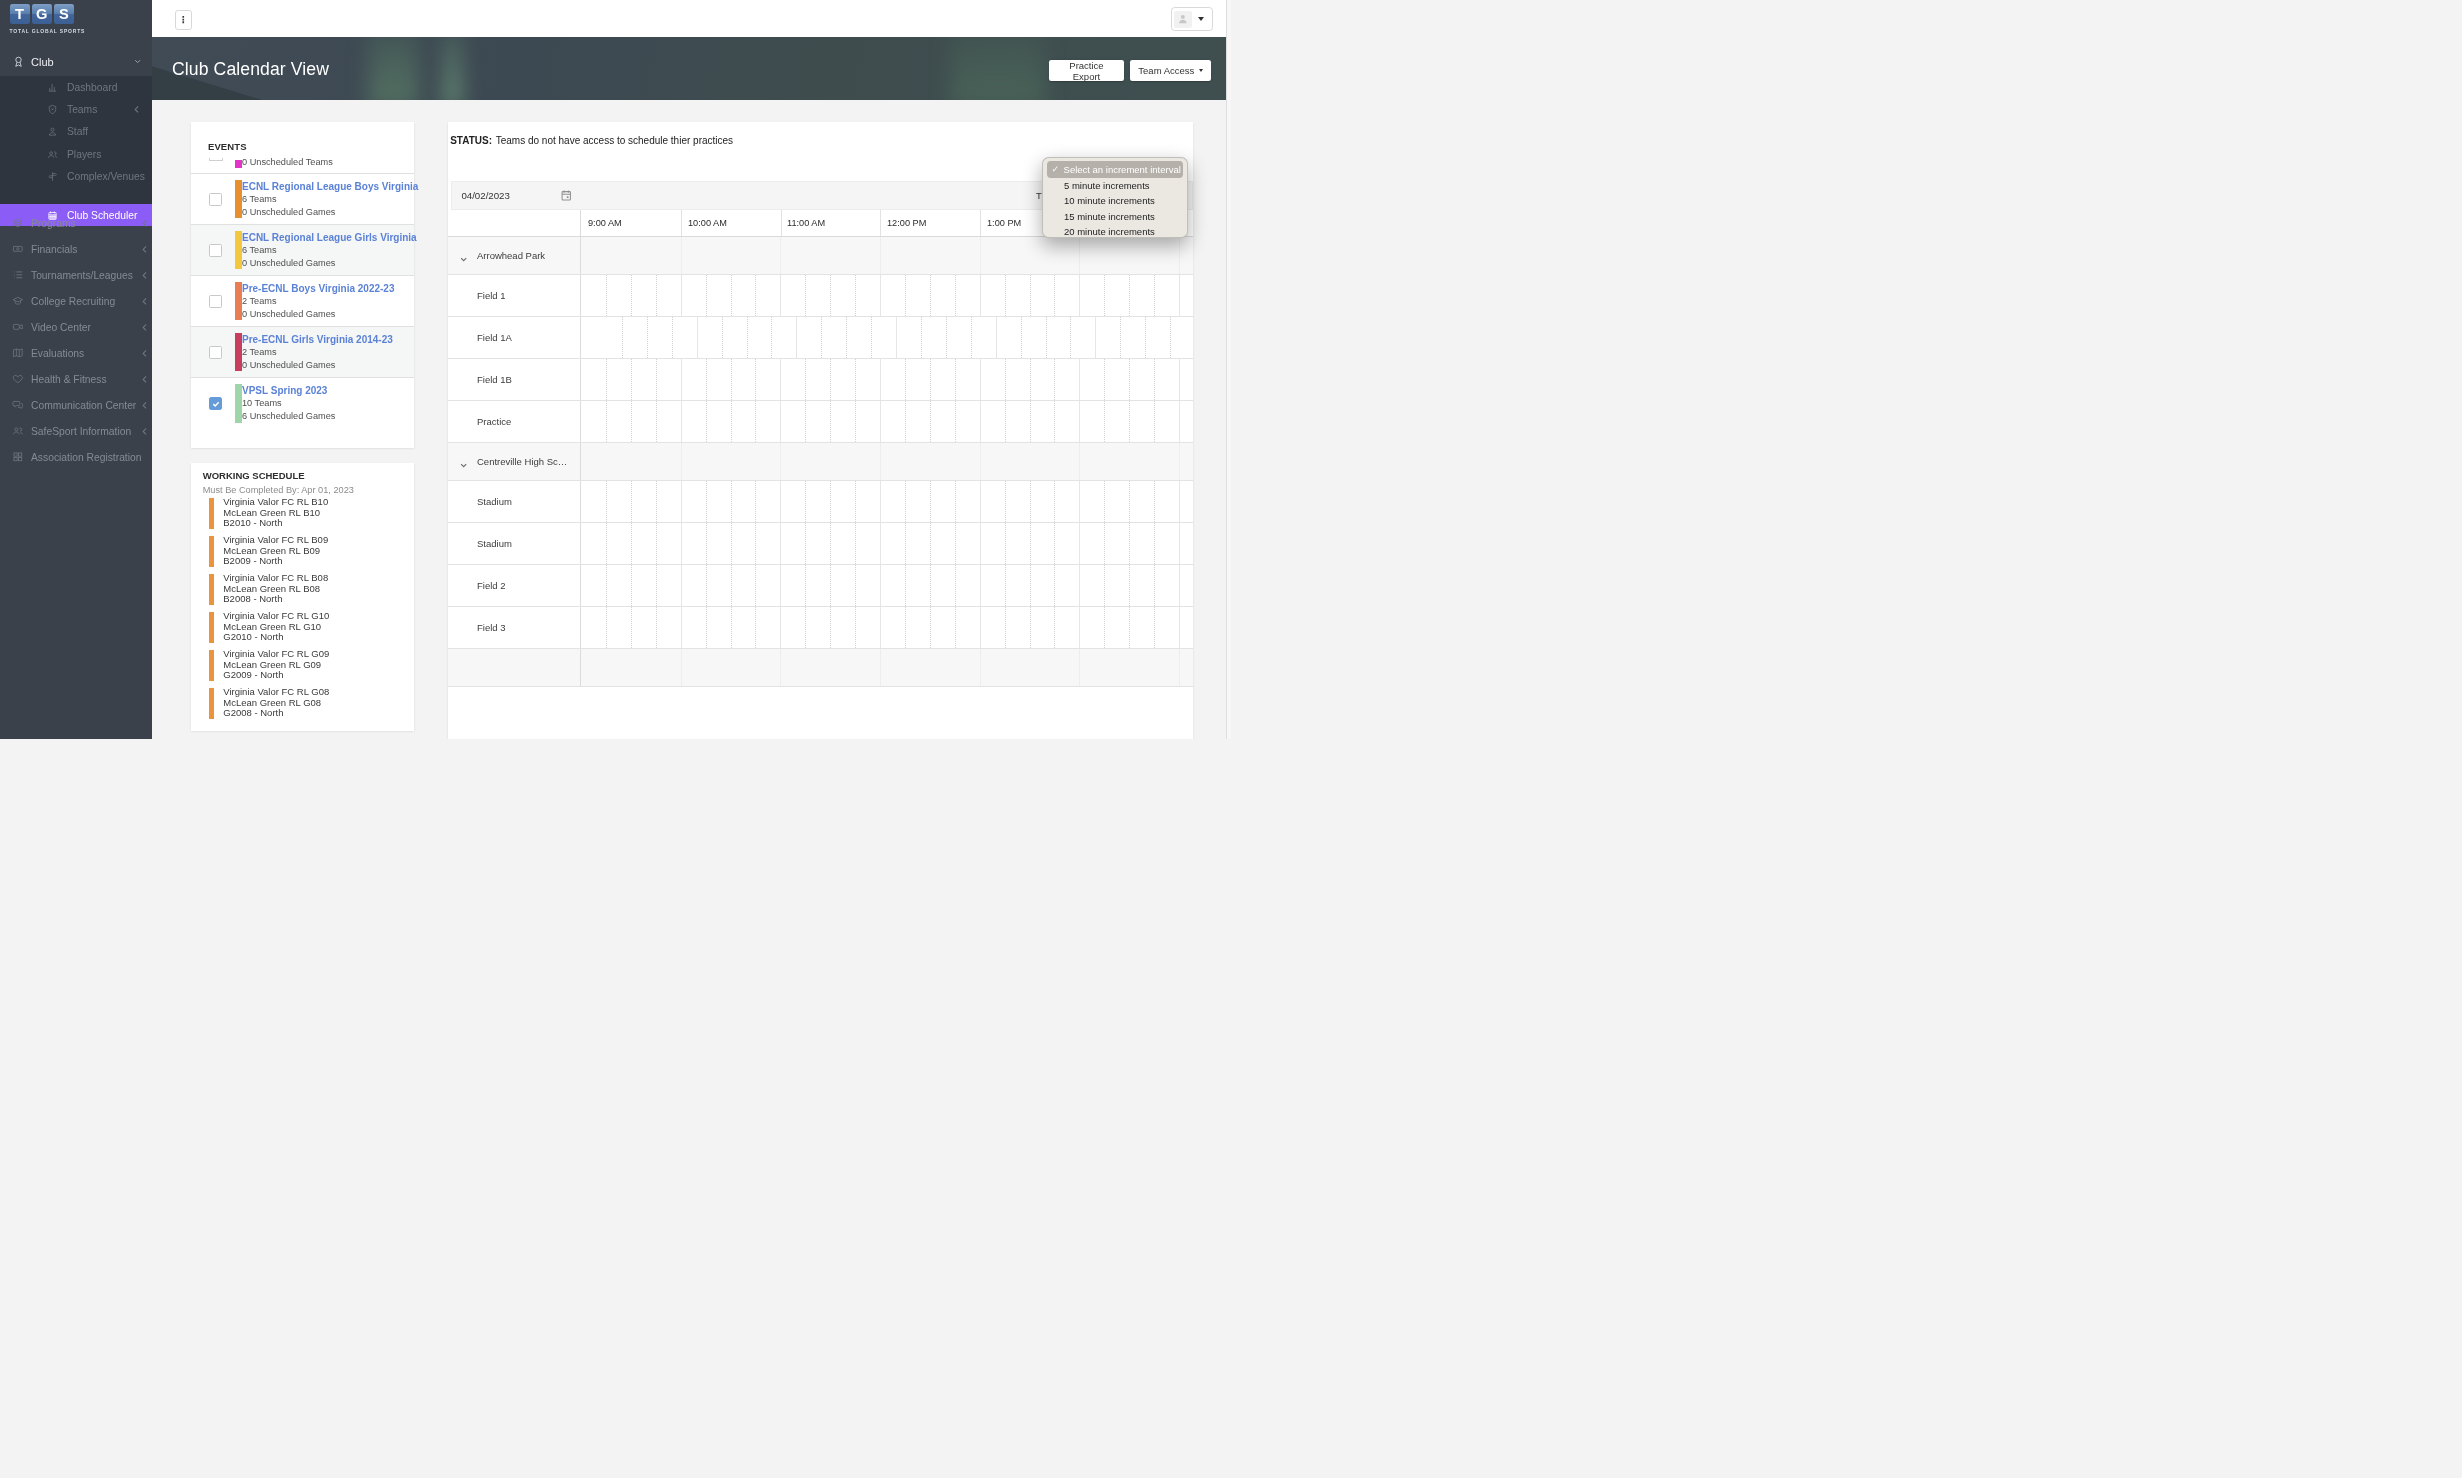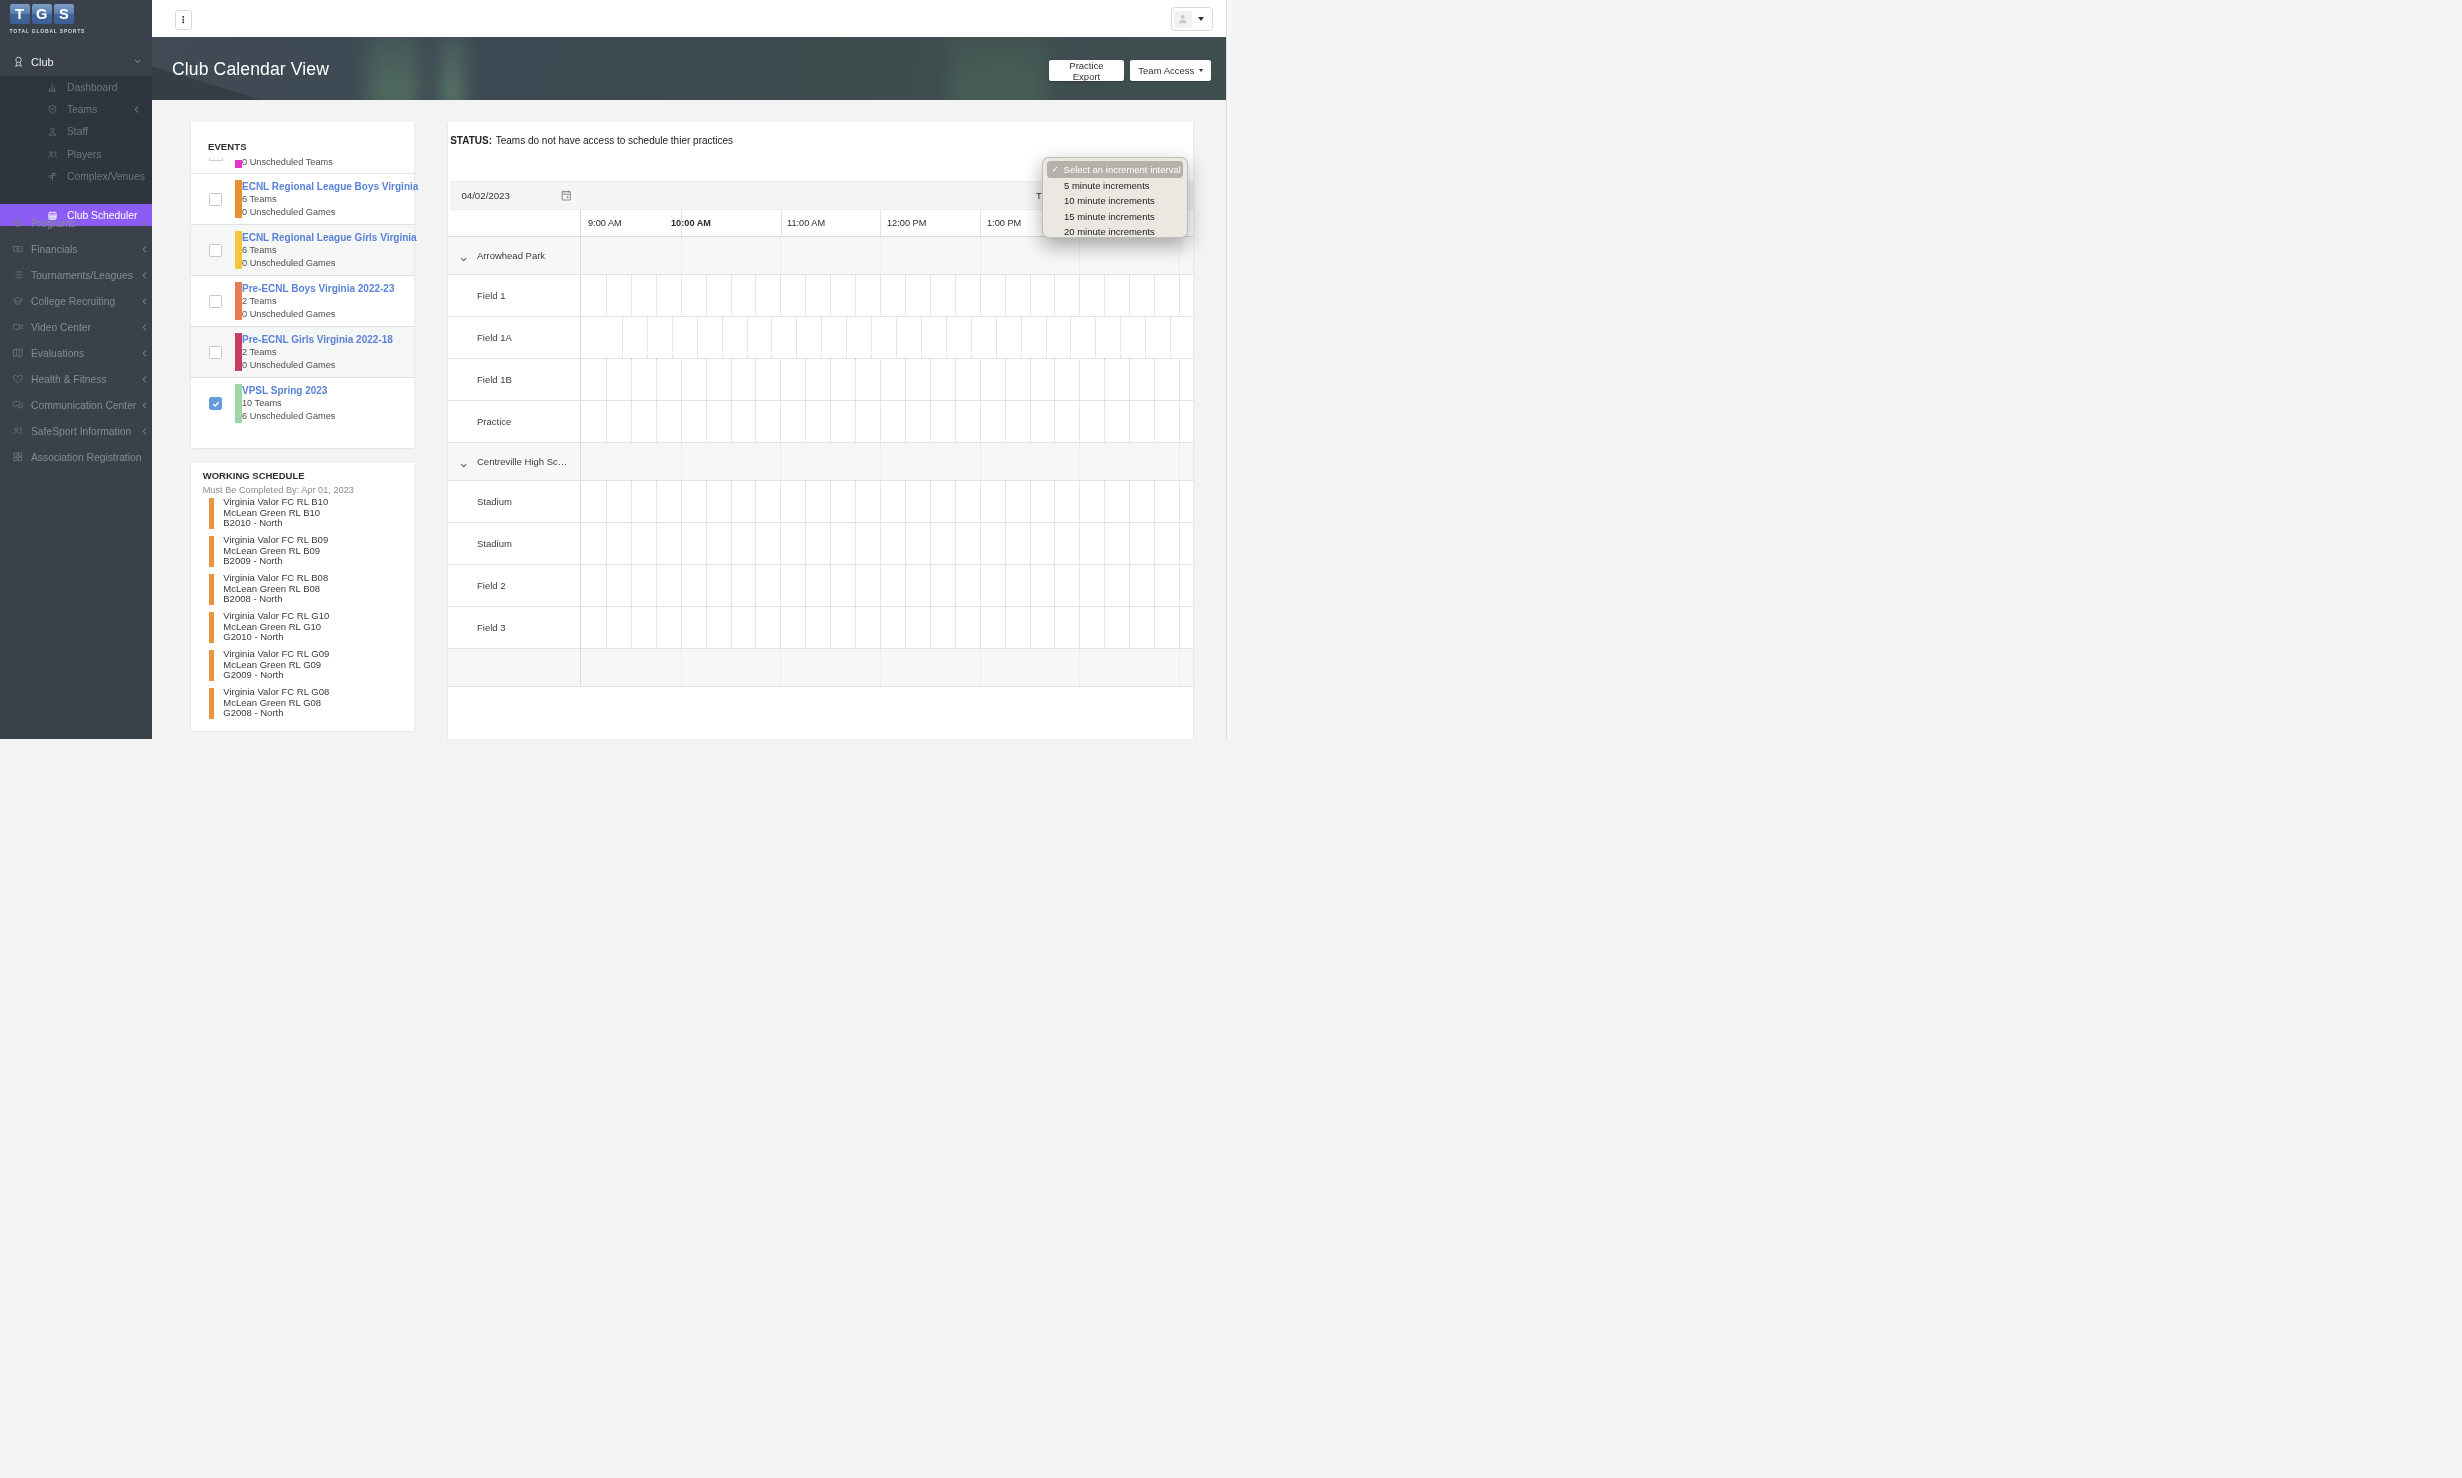--- a/index.html
+++ b/index.html
@@ -512,7 +512,7 @@
       <div class="vl h" style="left: 632px;"></div>
       <div class="vl h" style="left: 731px;"></div>
       <span class="tlabel" style="left: 140px;">9:00 AM</span>
-      <span class="tlabel" style="left: 223px; font-weight: bold;">10:00 AM</span>
+      <span class="tlabel" style="left: 240px;">10:00 AM</span>
       <span class="tlabel" style="left: 339px;">11:00 AM</span>
       <span class="tlabel" style="left: 439px;">12:00 PM</span>
       <span class="tlabel" style="left: 539px;">1:00 PM</span>

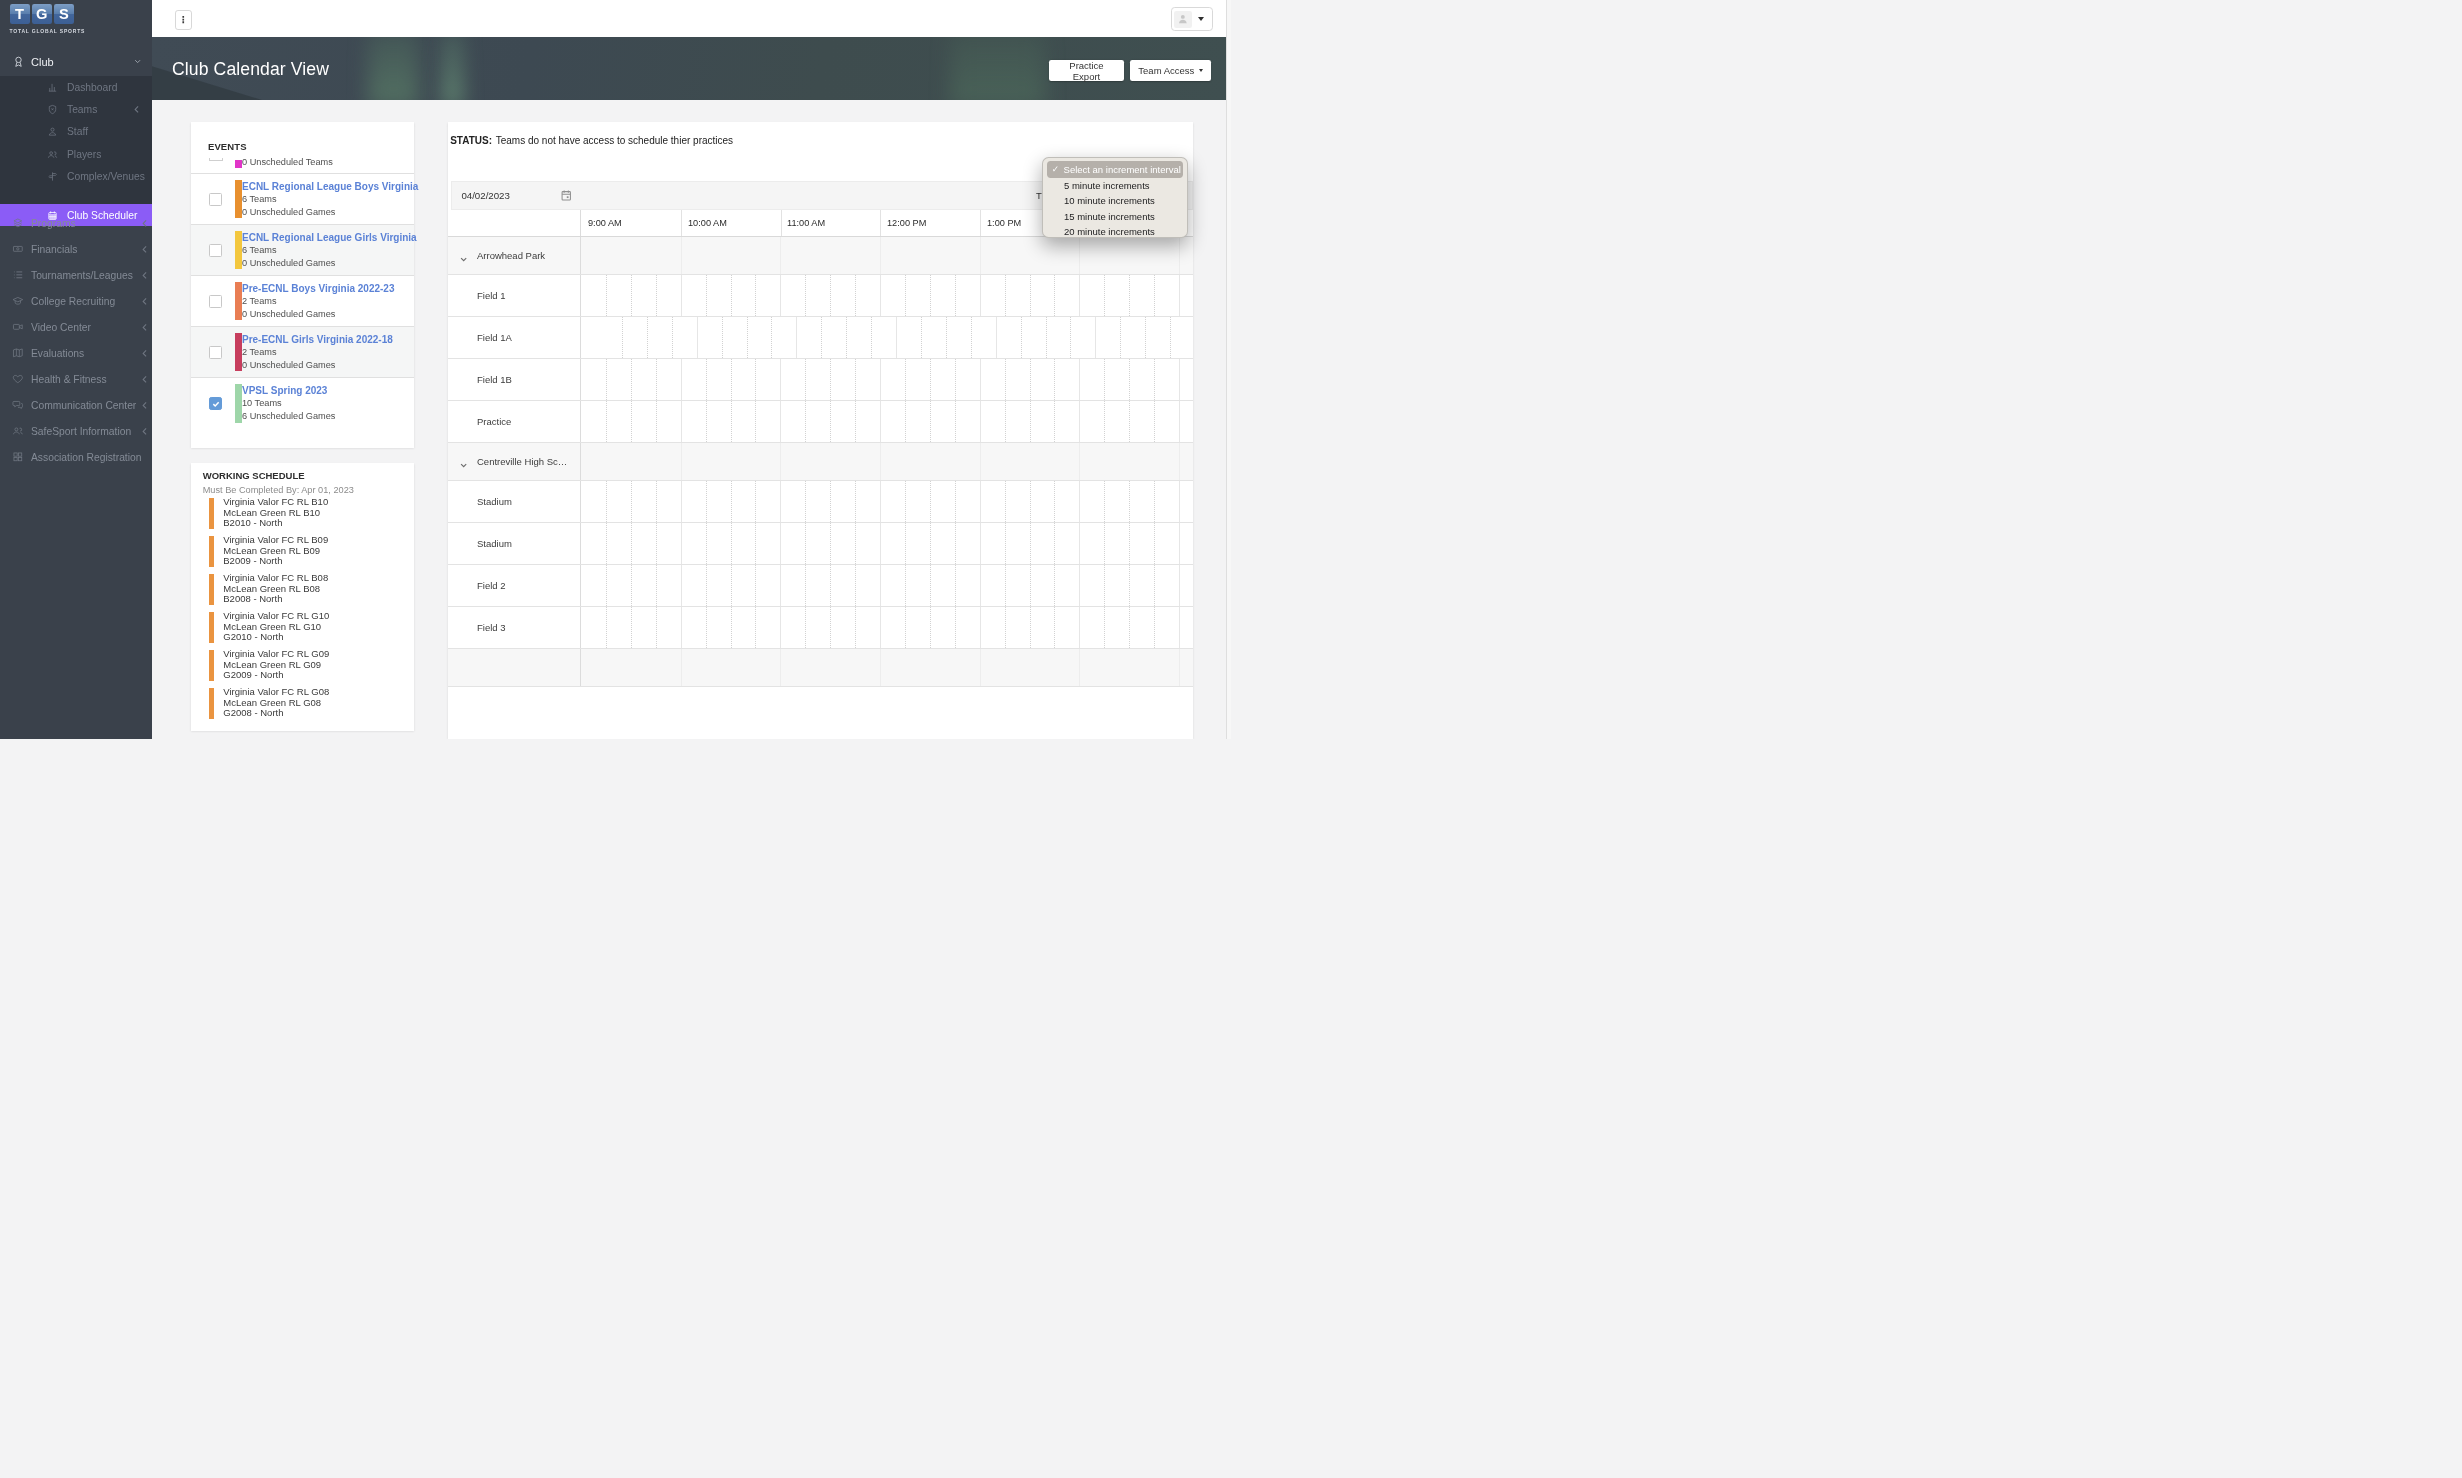--- a/index.html
+++ b/index.html
@@ -414,7 +414,7 @@
       <span class="cb"></span>
       <span class="bar" style="background:#c73e5e"></span>
       <div class="evtxt">
-        <div class="evtitle">Pre-ECNL Girls Virginia 2022-18</div>
+        <div class="evtitle">Pre-ECNL Girls Virginia 2014-23</div>
         <div class="evsub">2 Teams</div>
         <div class="evsub">0 Unscheduled Games</div>
       </div>

